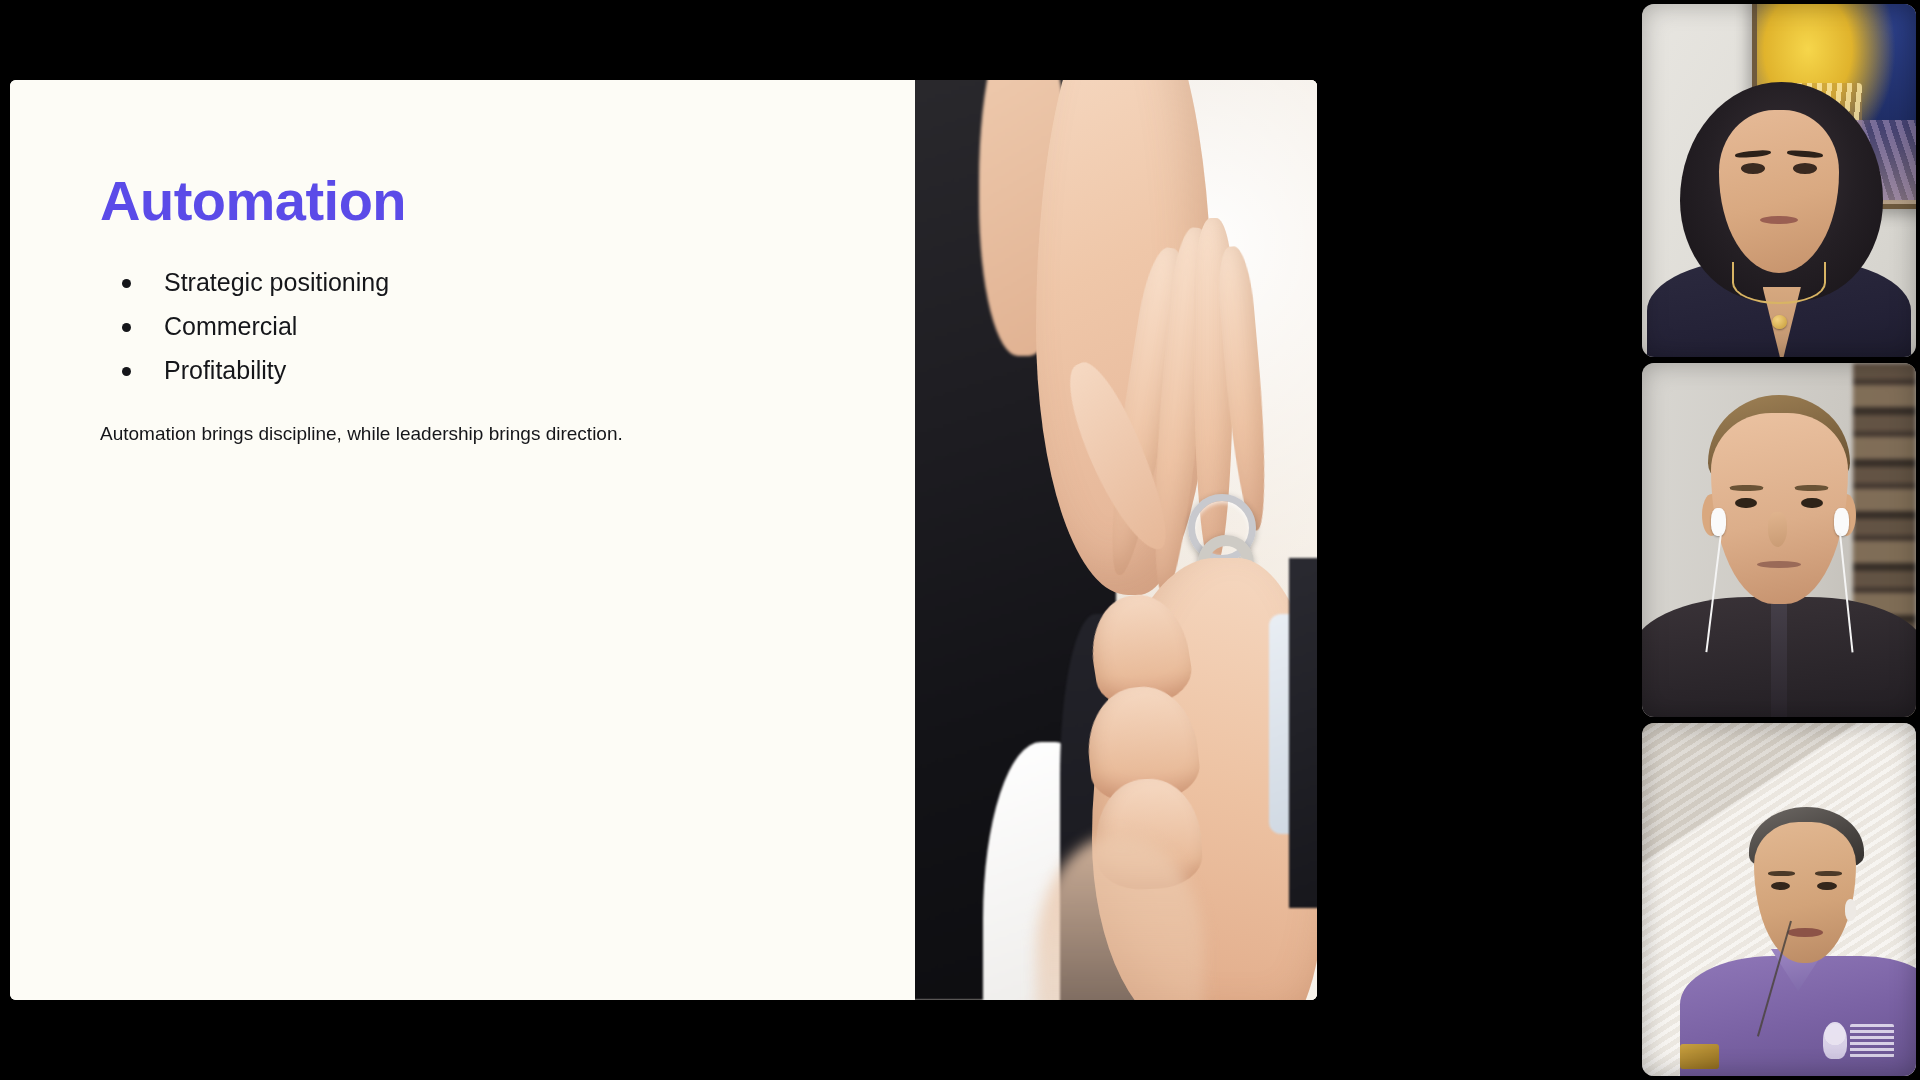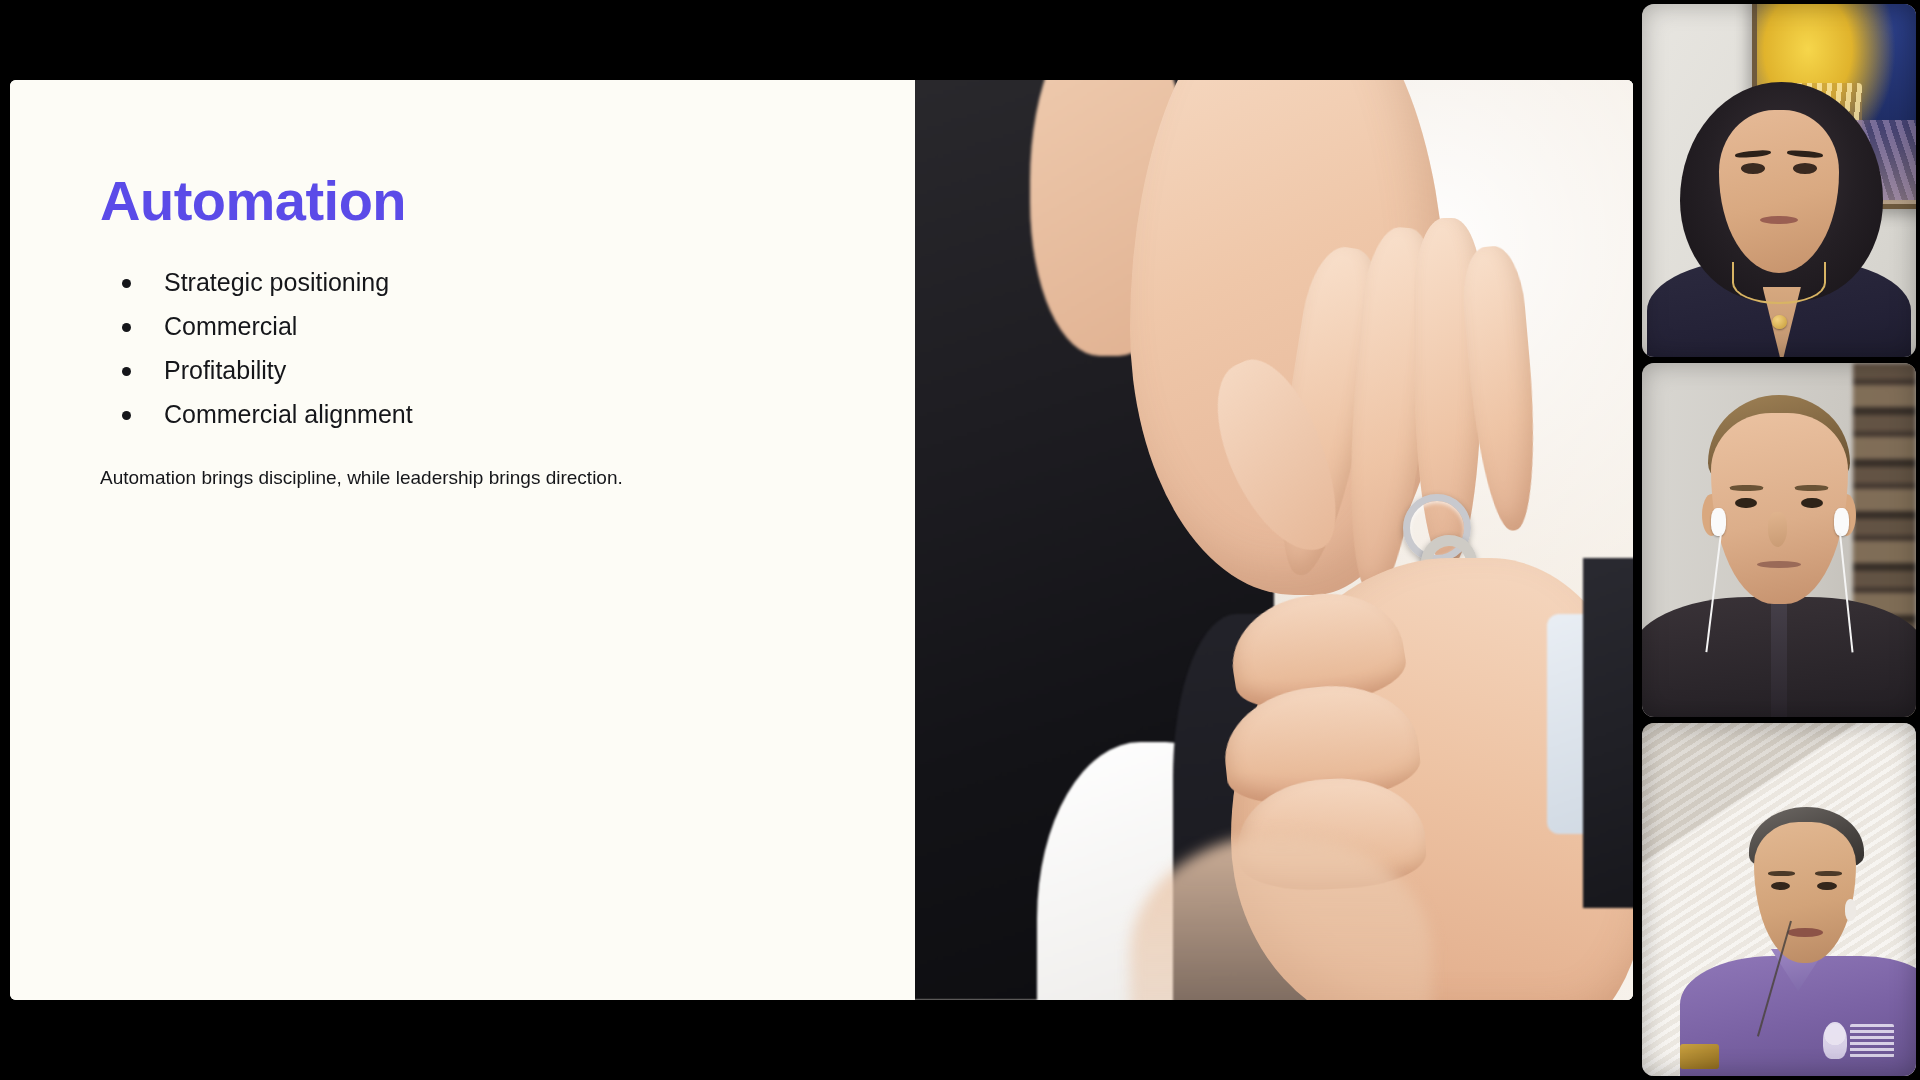--- a/index.html
+++ b/index.html
@@ -21,7 +21,7 @@
   }
   #slide {
     position:absolute; left:10px; top:80px;
-    width:1623px; height:920px;
+    width:1307px; height:920px;
     border-radius:6px; overflow:hidden;
     display:flex;
     background:#FDFCF6;

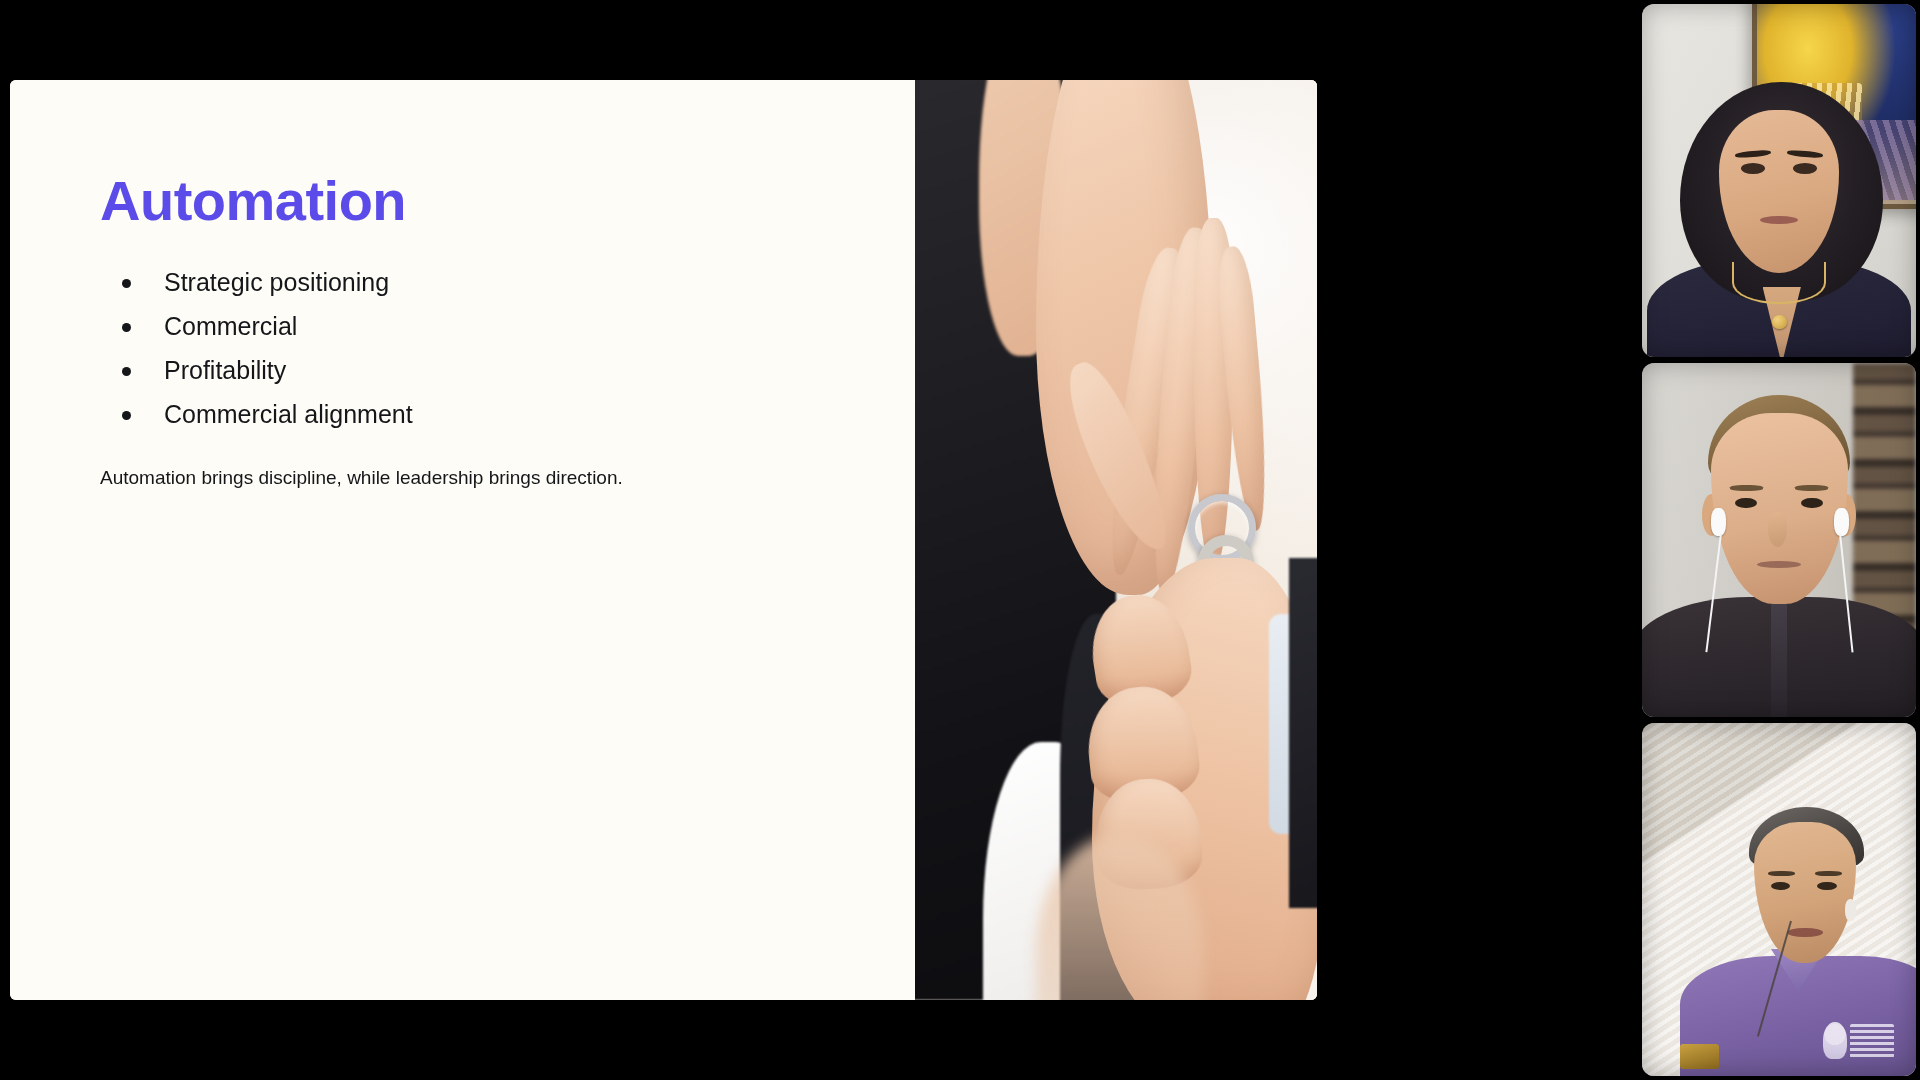--- a/index.html
+++ b/index.html
@@ -440,10 +440,6 @@
           <li>
             <span class="dot"></span>
             <span>Profitability</span>
-          </li>
-          <li>
-            <span class="dot"></span>
-            <span>Commercial alignment</span>
           </li>
         </ul>
 

